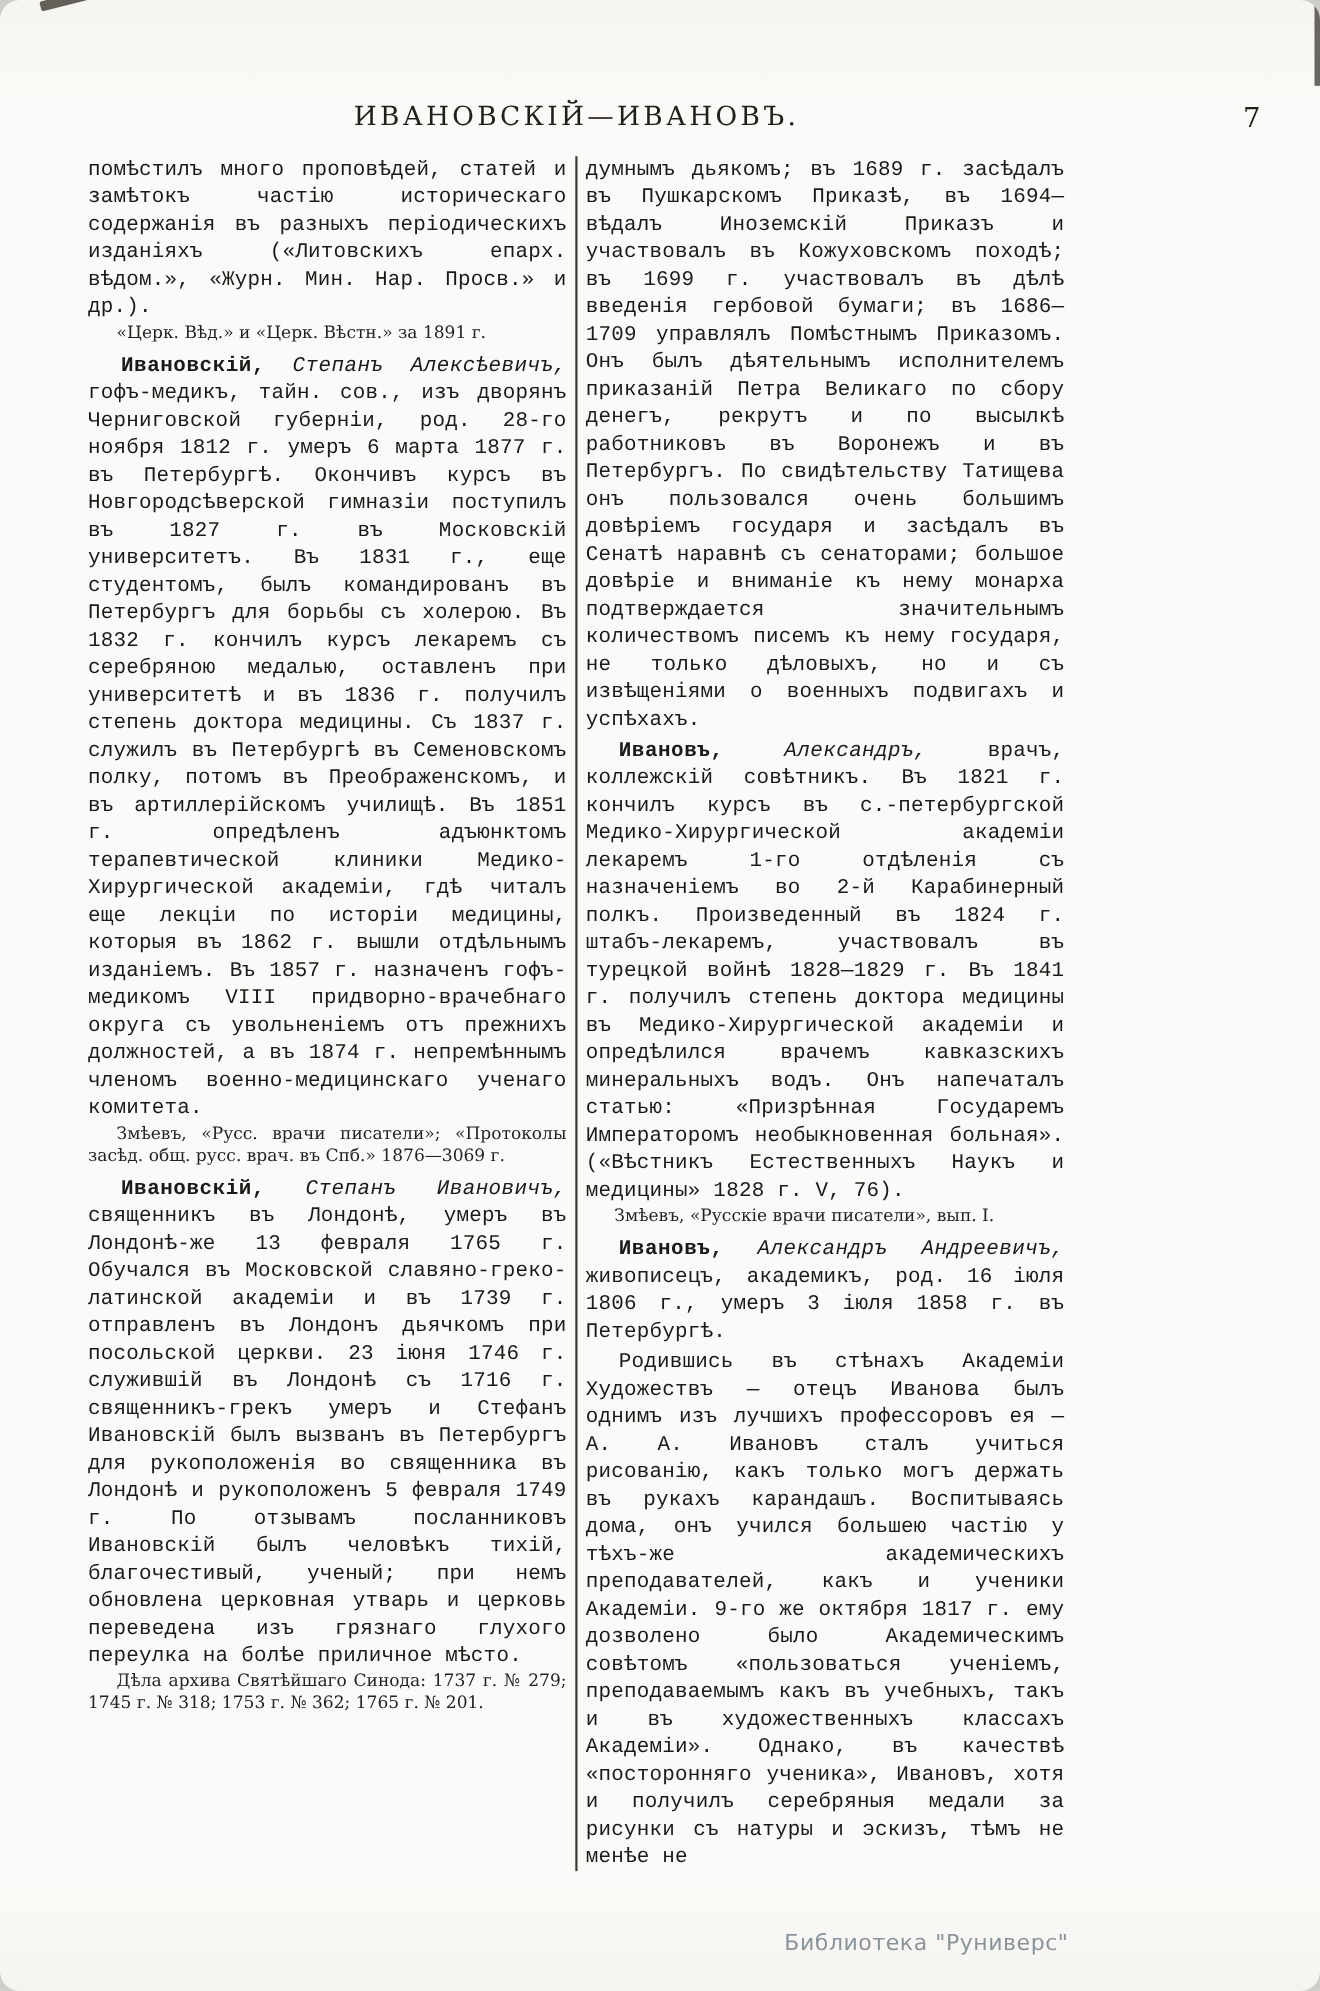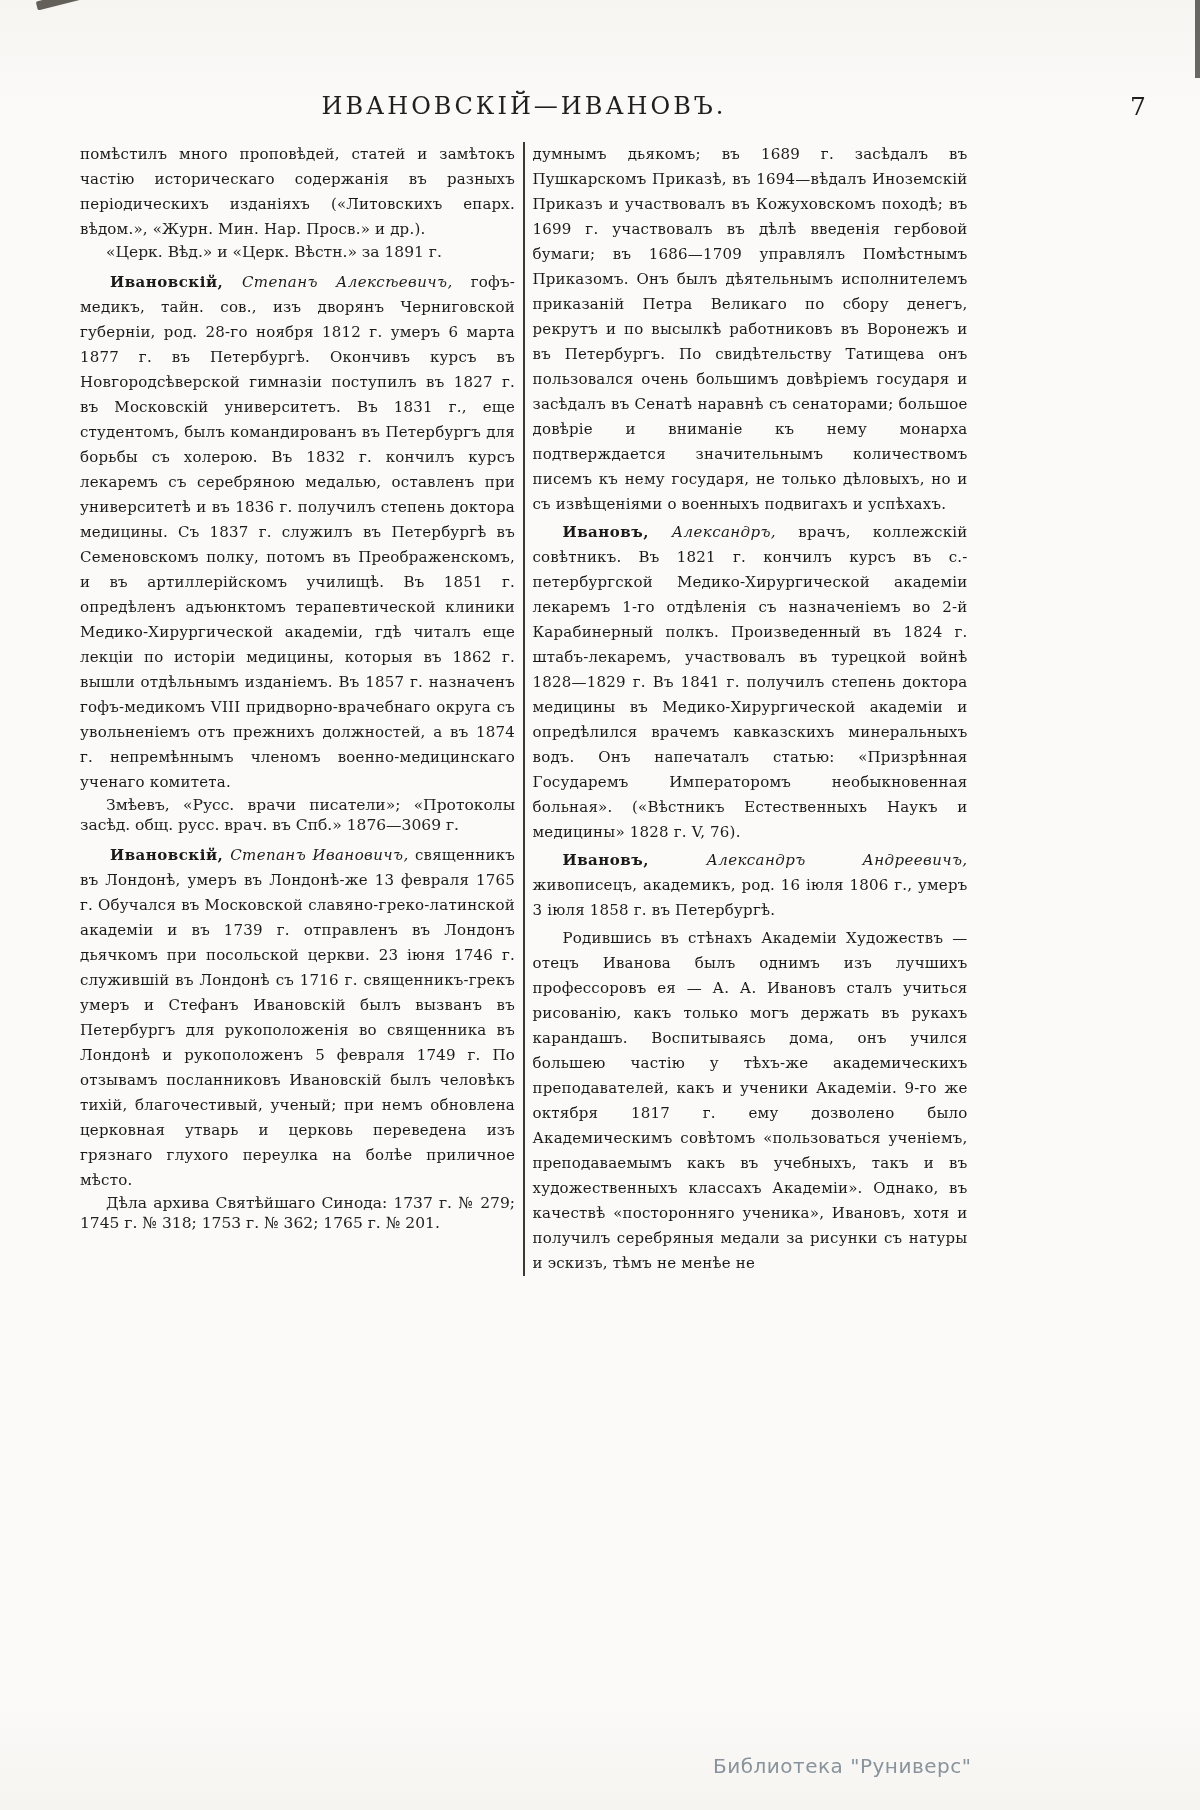--- a/index.html
+++ b/index.html
@@ -12,6 +12,7 @@
     background: linear-gradient(180deg, #f6f5f2 0%, #fbfaf8 6%, #fbfaf8 94%, #f5f4f1 100%);
     font-family: "DejaVu Serif", "Liberation Serif", serif;
     color: #1c1a18;
+    border-radius: 18px;
   }
 
   

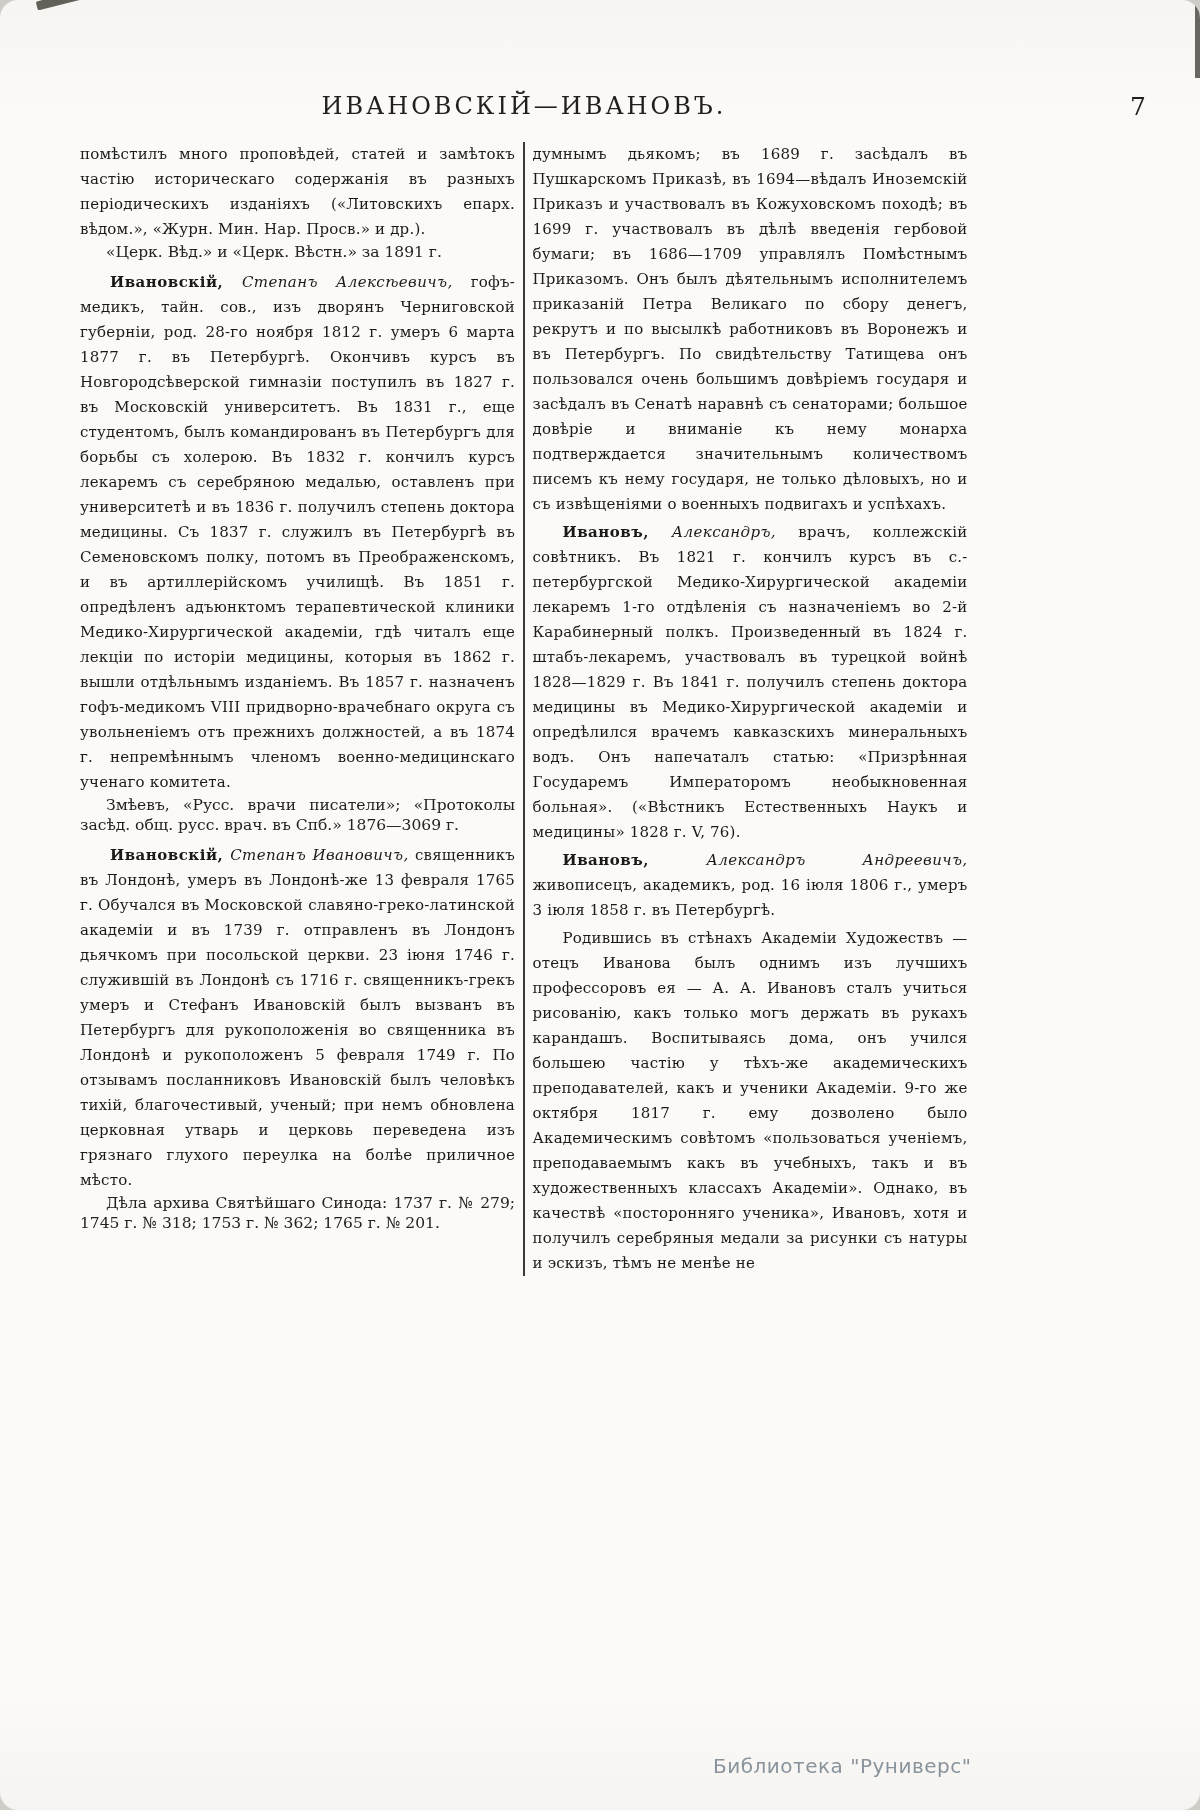--- a/index.html
+++ b/index.html
@@ -60,12 +60,13 @@
 
   .col p { margin: 0; }
   .col p.body {
-    font-size: 15px;
+    font-size: 19px;
     line-height: 25px;
     text-align: justify;
     text-indent: 30px;
     letter-spacing: 0.2px;
     margin-top: 3px;
+    font-family: Liberation Mono, monospace;
   }
   .col p.body.noindent { text-indent: 0; margin-top: 0; }
   .col p.small {

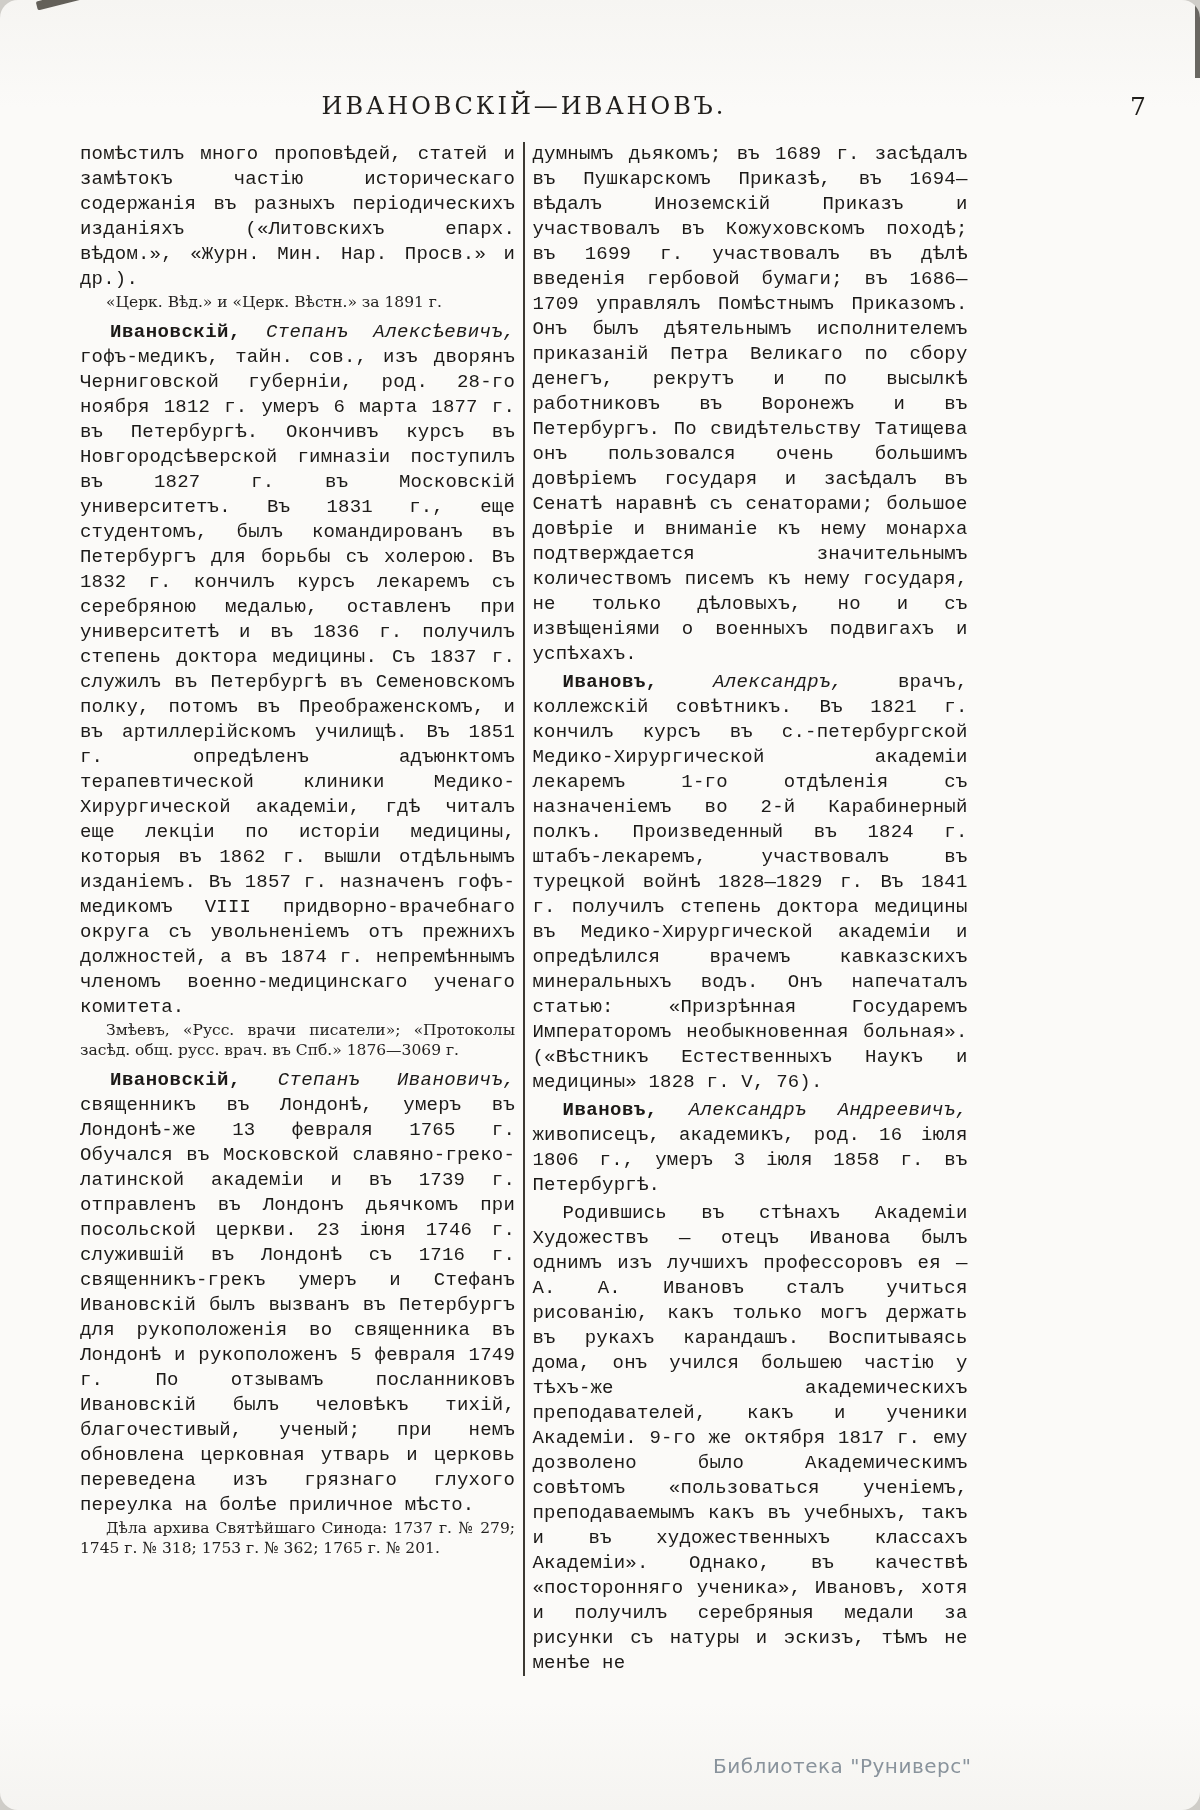--- a/index.html
+++ b/index.html
@@ -112,6 +112,7 @@
     <div class="col">
         <p class="body noindent"><span>думнымъ дьякомъ; въ 1689 г. засѣдалъ въ Пушкарскомъ Приказѣ, въ 1694—вѣдалъ Иноземскій Приказъ и участвовалъ въ Кожуховскомъ походѣ; въ 1699 г. участвовалъ въ дѣлѣ введенія гербовой бумаги; въ 1686—1709 управлялъ Помѣстнымъ Приказомъ. Онъ былъ дѣятельнымъ исполнителемъ приказаній Петра Великаго по сбору денегъ, рекрутъ и по высылкѣ работниковъ въ Воронежъ и въ Петербургъ. По свидѣтельству Татищева онъ пользовался очень большимъ довѣріемъ государя и засѣдалъ въ Сенатѣ наравнѣ съ сенаторами; большое довѣріе и вниманіе къ нему монарха подтверждается значительнымъ количествомъ писемъ къ нему государя, не только дѣловыхъ, но и съ извѣщеніями о военныхъ подвигахъ и успѣхахъ.</span></p>
         <p class="body"><span class="headword">Ивановъ, </span><span class="pname">Александръ, </span><span>врачъ, коллежскій совѣтникъ. Въ 1821 г. кончилъ курсъ въ с.-петербургской Медико-Хирургической академіи лекаремъ 1-го отдѣленія съ назначеніемъ во 2-й Карабинерный полкъ. Произведенный въ 1824 г. штабъ-лекаремъ, участвовалъ въ турецкой войнѣ 1828—1829 г. Въ 1841 г. получилъ степень доктора медицины въ Медико-Хирургической академіи и опредѣлился врачемъ кавказскихъ минеральныхъ водъ. Онъ напечаталъ статью: «Призрѣнная Государемъ Императоромъ необыкновенная больная». («Вѣстникъ Естественныхъ Наукъ и медицины» 1828 г. V, 76).</span></p>
+        <p class="small"><span>Змѣевъ, «Русскіе врачи писатели», вып. I.</span></p>
         <p class="body"><span class="headword">Ивановъ, </span><span class="pname">Александръ Андреевичъ, </span><span>живописецъ, академикъ, род. 16 іюля 1806 г., умеръ 3 іюля 1858 г. въ Петербургѣ.</span></p>
         <p class="body"><span>Родившись въ стѣнахъ Академіи Художествъ — отецъ Иванова былъ однимъ изъ лучшихъ профессоровъ ея — А. А. Ивановъ сталъ учиться рисованію, какъ только могъ держать въ рукахъ карандашъ. Воспитываясь дома, онъ учился большею частію у тѣхъ-же академическихъ преподавателей, какъ и ученики Академіи. 9-го же октября 1817 г. ему дозволено было Академическимъ совѣтомъ «пользоваться ученіемъ, преподаваемымъ какъ въ учебныхъ, такъ и въ художественныхъ классахъ Академіи». Однако, въ качествѣ «посторонняго ученика», Ивановъ, хотя и получилъ серебряныя медали за рисунки съ натуры и эскизъ, тѣмъ не менѣе не</span></p>
       </div>

